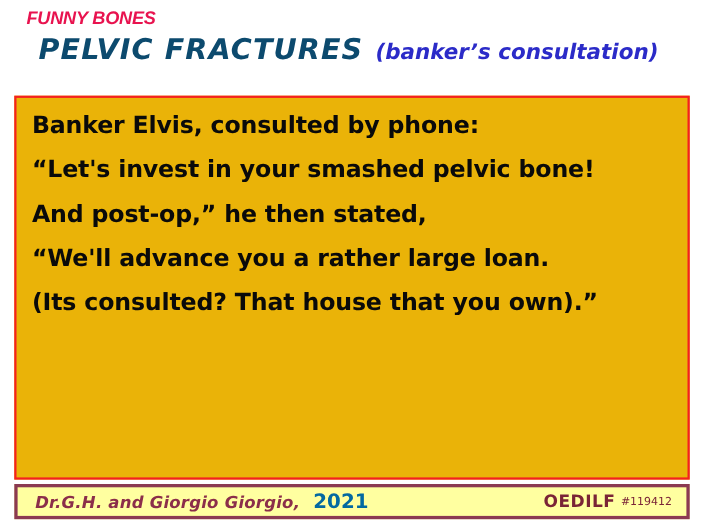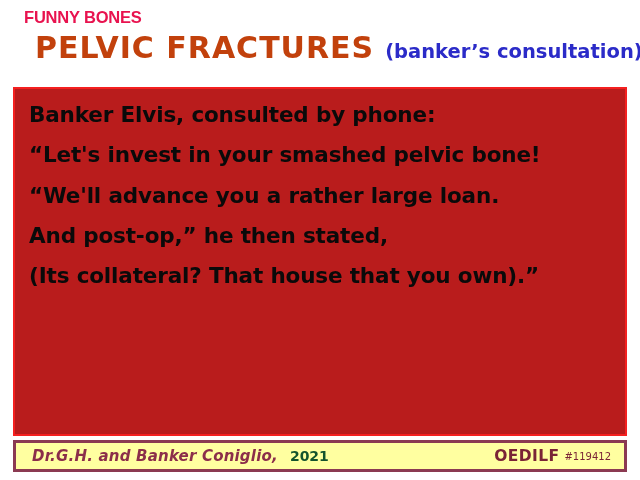--- a/index.html
+++ b/index.html
@@ -30,6 +30,7 @@
     top: 0;
     width: 640px;
     height: 84px;
+    font-style: italic;
   }
 
   #series-label {

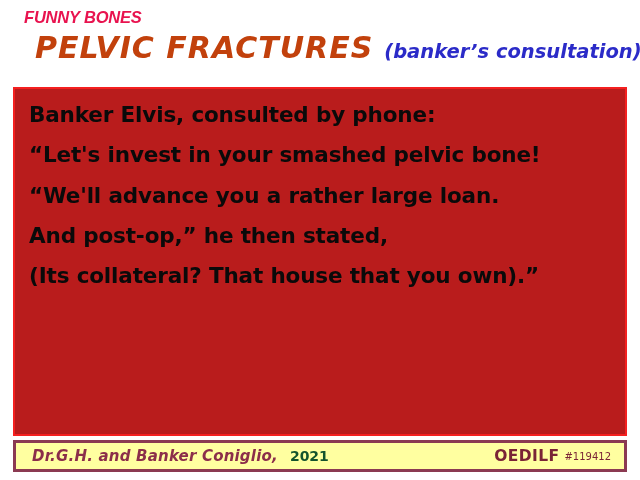--- a/index.html
+++ b/index.html
@@ -58,9 +58,9 @@
   #main-title {
     font-family: "DejaVu Sans", sans-serif;
     font-weight: bold;
-    font-size: 30px;
+    font-size: 26px;
     letter-spacing: 1.0px;
-    color: #c2410c;
+    color: #0c4a6e;
     line-height: 1;
   }
 

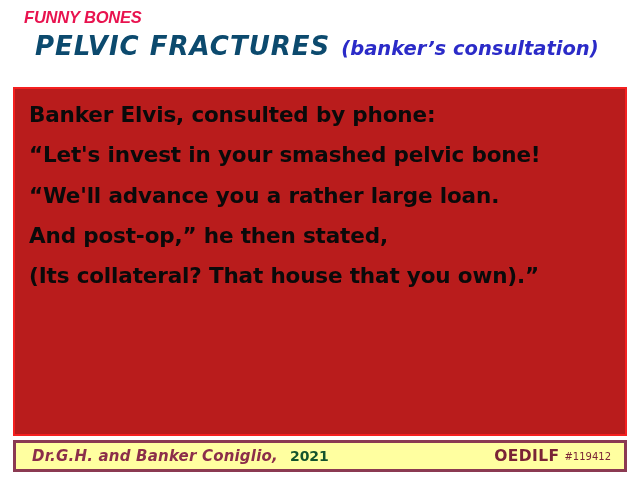--- a/index.html
+++ b/index.html
@@ -83,7 +83,7 @@
     height: 349px;
     box-sizing: border-box;
     border: 2px solid #F42020;
-    background: #b91c1c;
+    background: #eab308;
   }
 
   #verse-lines {

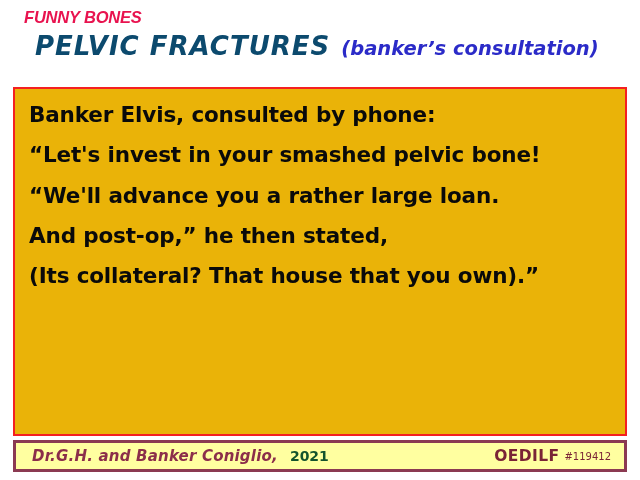--- a/index.html
+++ b/index.html
@@ -190,8 +190,8 @@
     <div id="verse-lines">
       <p class="verse-line">Banker Elvis, consulted by phone:</p>
       <p class="verse-line">“Let's invest in your smashed pelvic bone!</p>
+      <p class="verse-line">And post-op,” he then stated,</p>
       <p class="verse-line">“We'll advance you a rather large loan.</p>
-      <p class="verse-line">And post-op,” he then stated,</p>
       <p class="verse-line">(Its collateral? That house that you own).”</p>
     </div>
   </div>

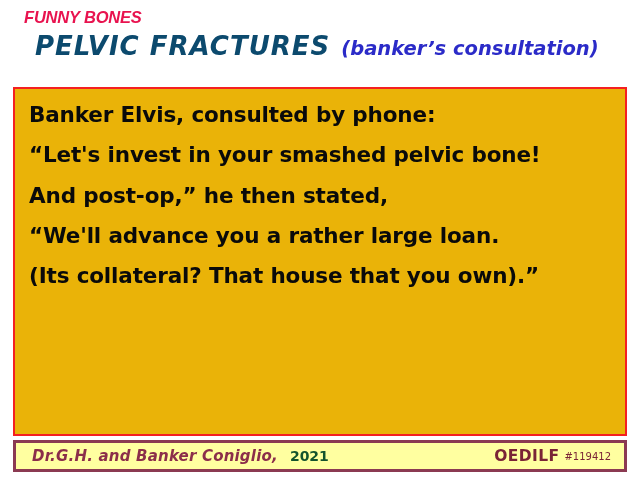--- a/index.html
+++ b/index.html
@@ -192,7 +192,7 @@
       <p class="verse-line">“Let's invest in your smashed pelvic bone!</p>
       <p class="verse-line">And post-op,” he then stated,</p>
       <p class="verse-line">“We'll advance you a rather large loan.</p>
-      <p class="verse-line">(Its collateral? That house that you own).”</p>
+      <p class="verse-line">(Its consulted? That house that you own).”</p>
     </div>
   </div>
 

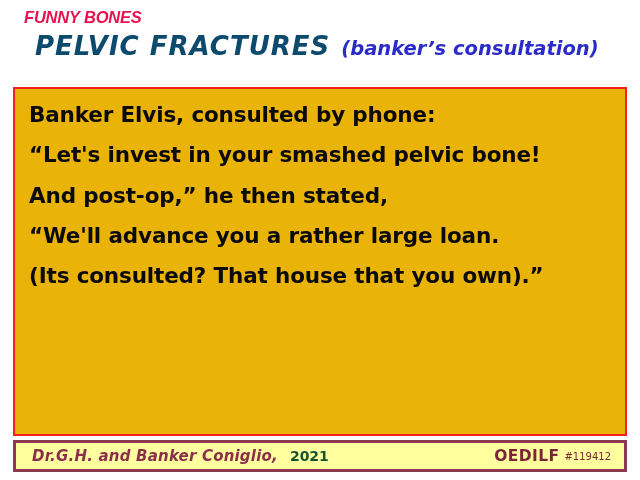--- a/index.html
+++ b/index.html
@@ -199,7 +199,7 @@
   <div id="footer-bar">
 
     <div id="footer-left">
-      <span id="credit-authors">Dr.G.H. and Banker Coniglio,</span>
+      <span id="credit-authors">Dr.G.H. and Giorgio Giorgio,</span>
       <span id="credit-year">2021</span>
     </div>
 

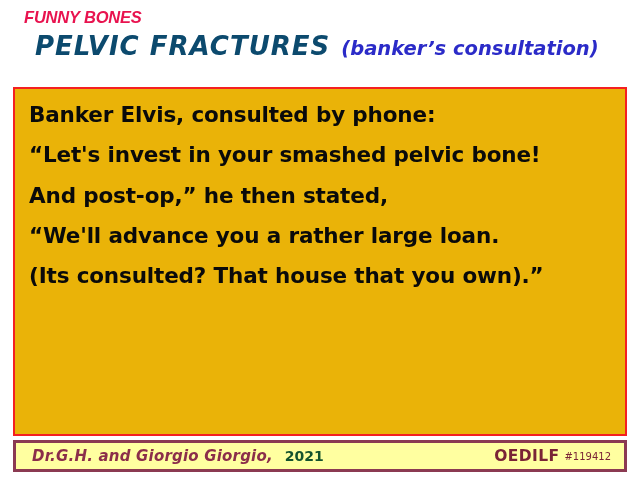--- a/index.html
+++ b/index.html
@@ -143,8 +143,8 @@
   #credit-year {
     font-family: "DejaVu Sans", sans-serif;
     font-weight: bold;
-    font-size: 14px;
-    color: #14532d;
+    font-size: 18px;
+    color: #0369a1;
     margin-left: 12px;
   }
 

